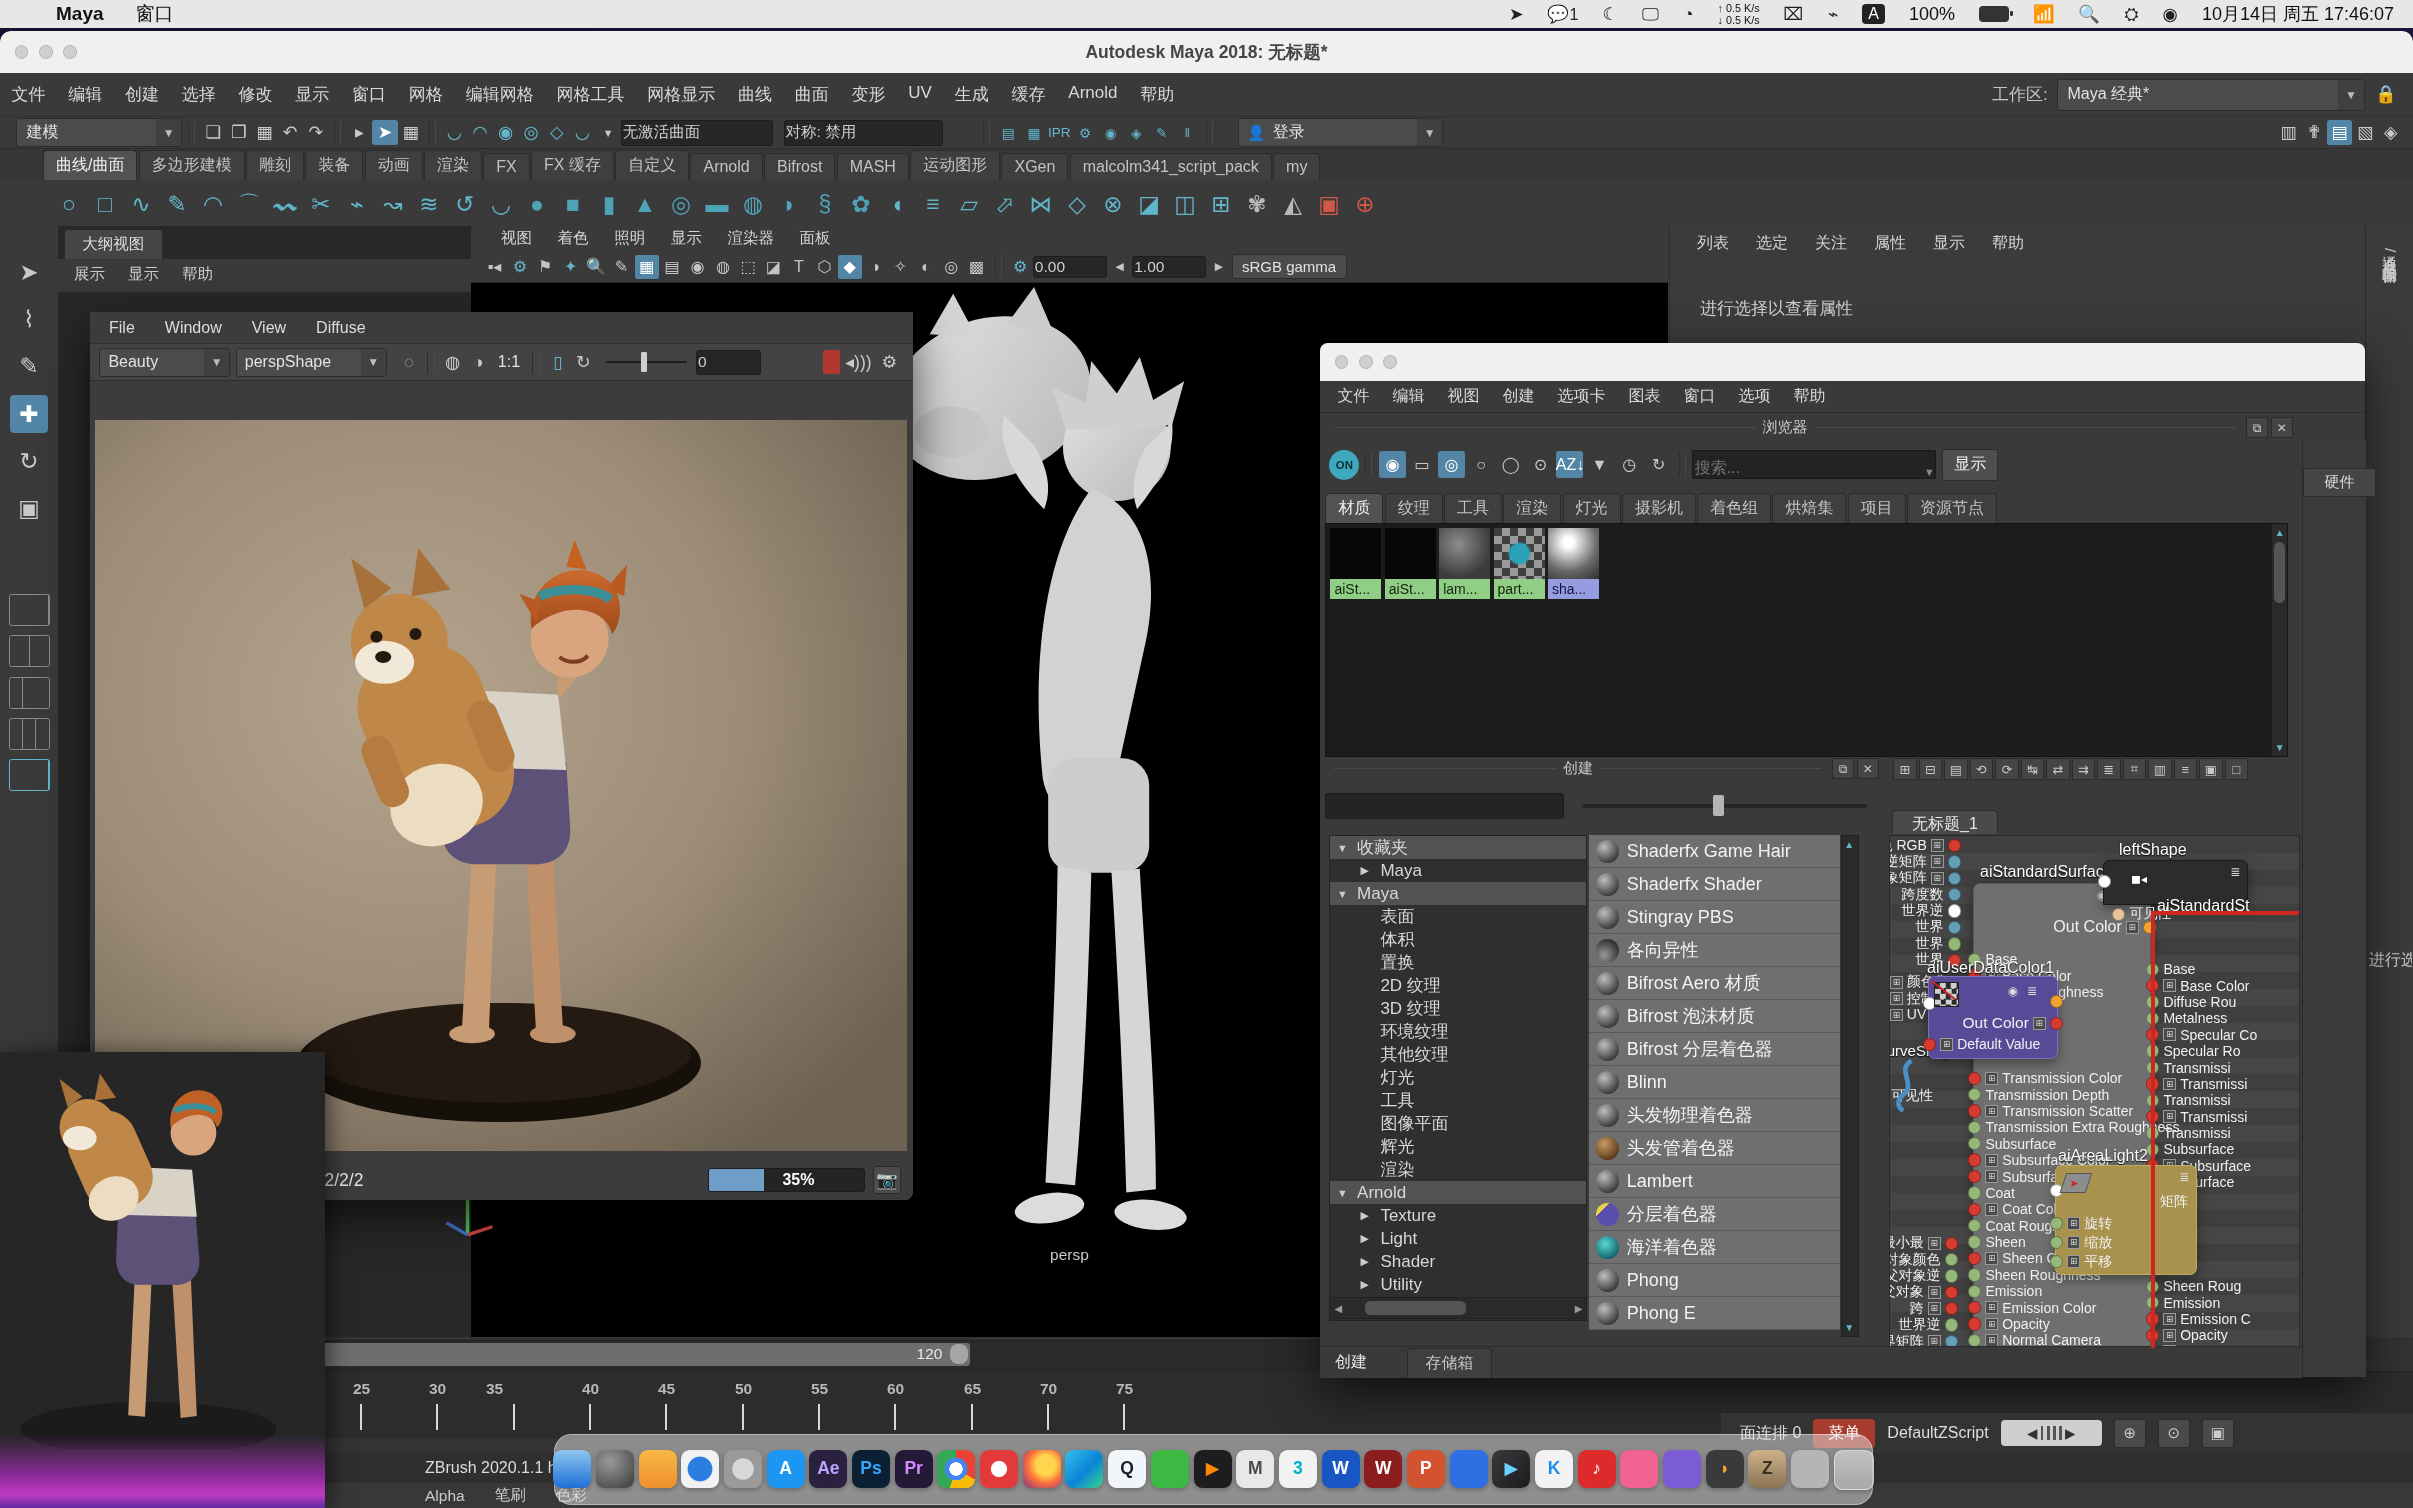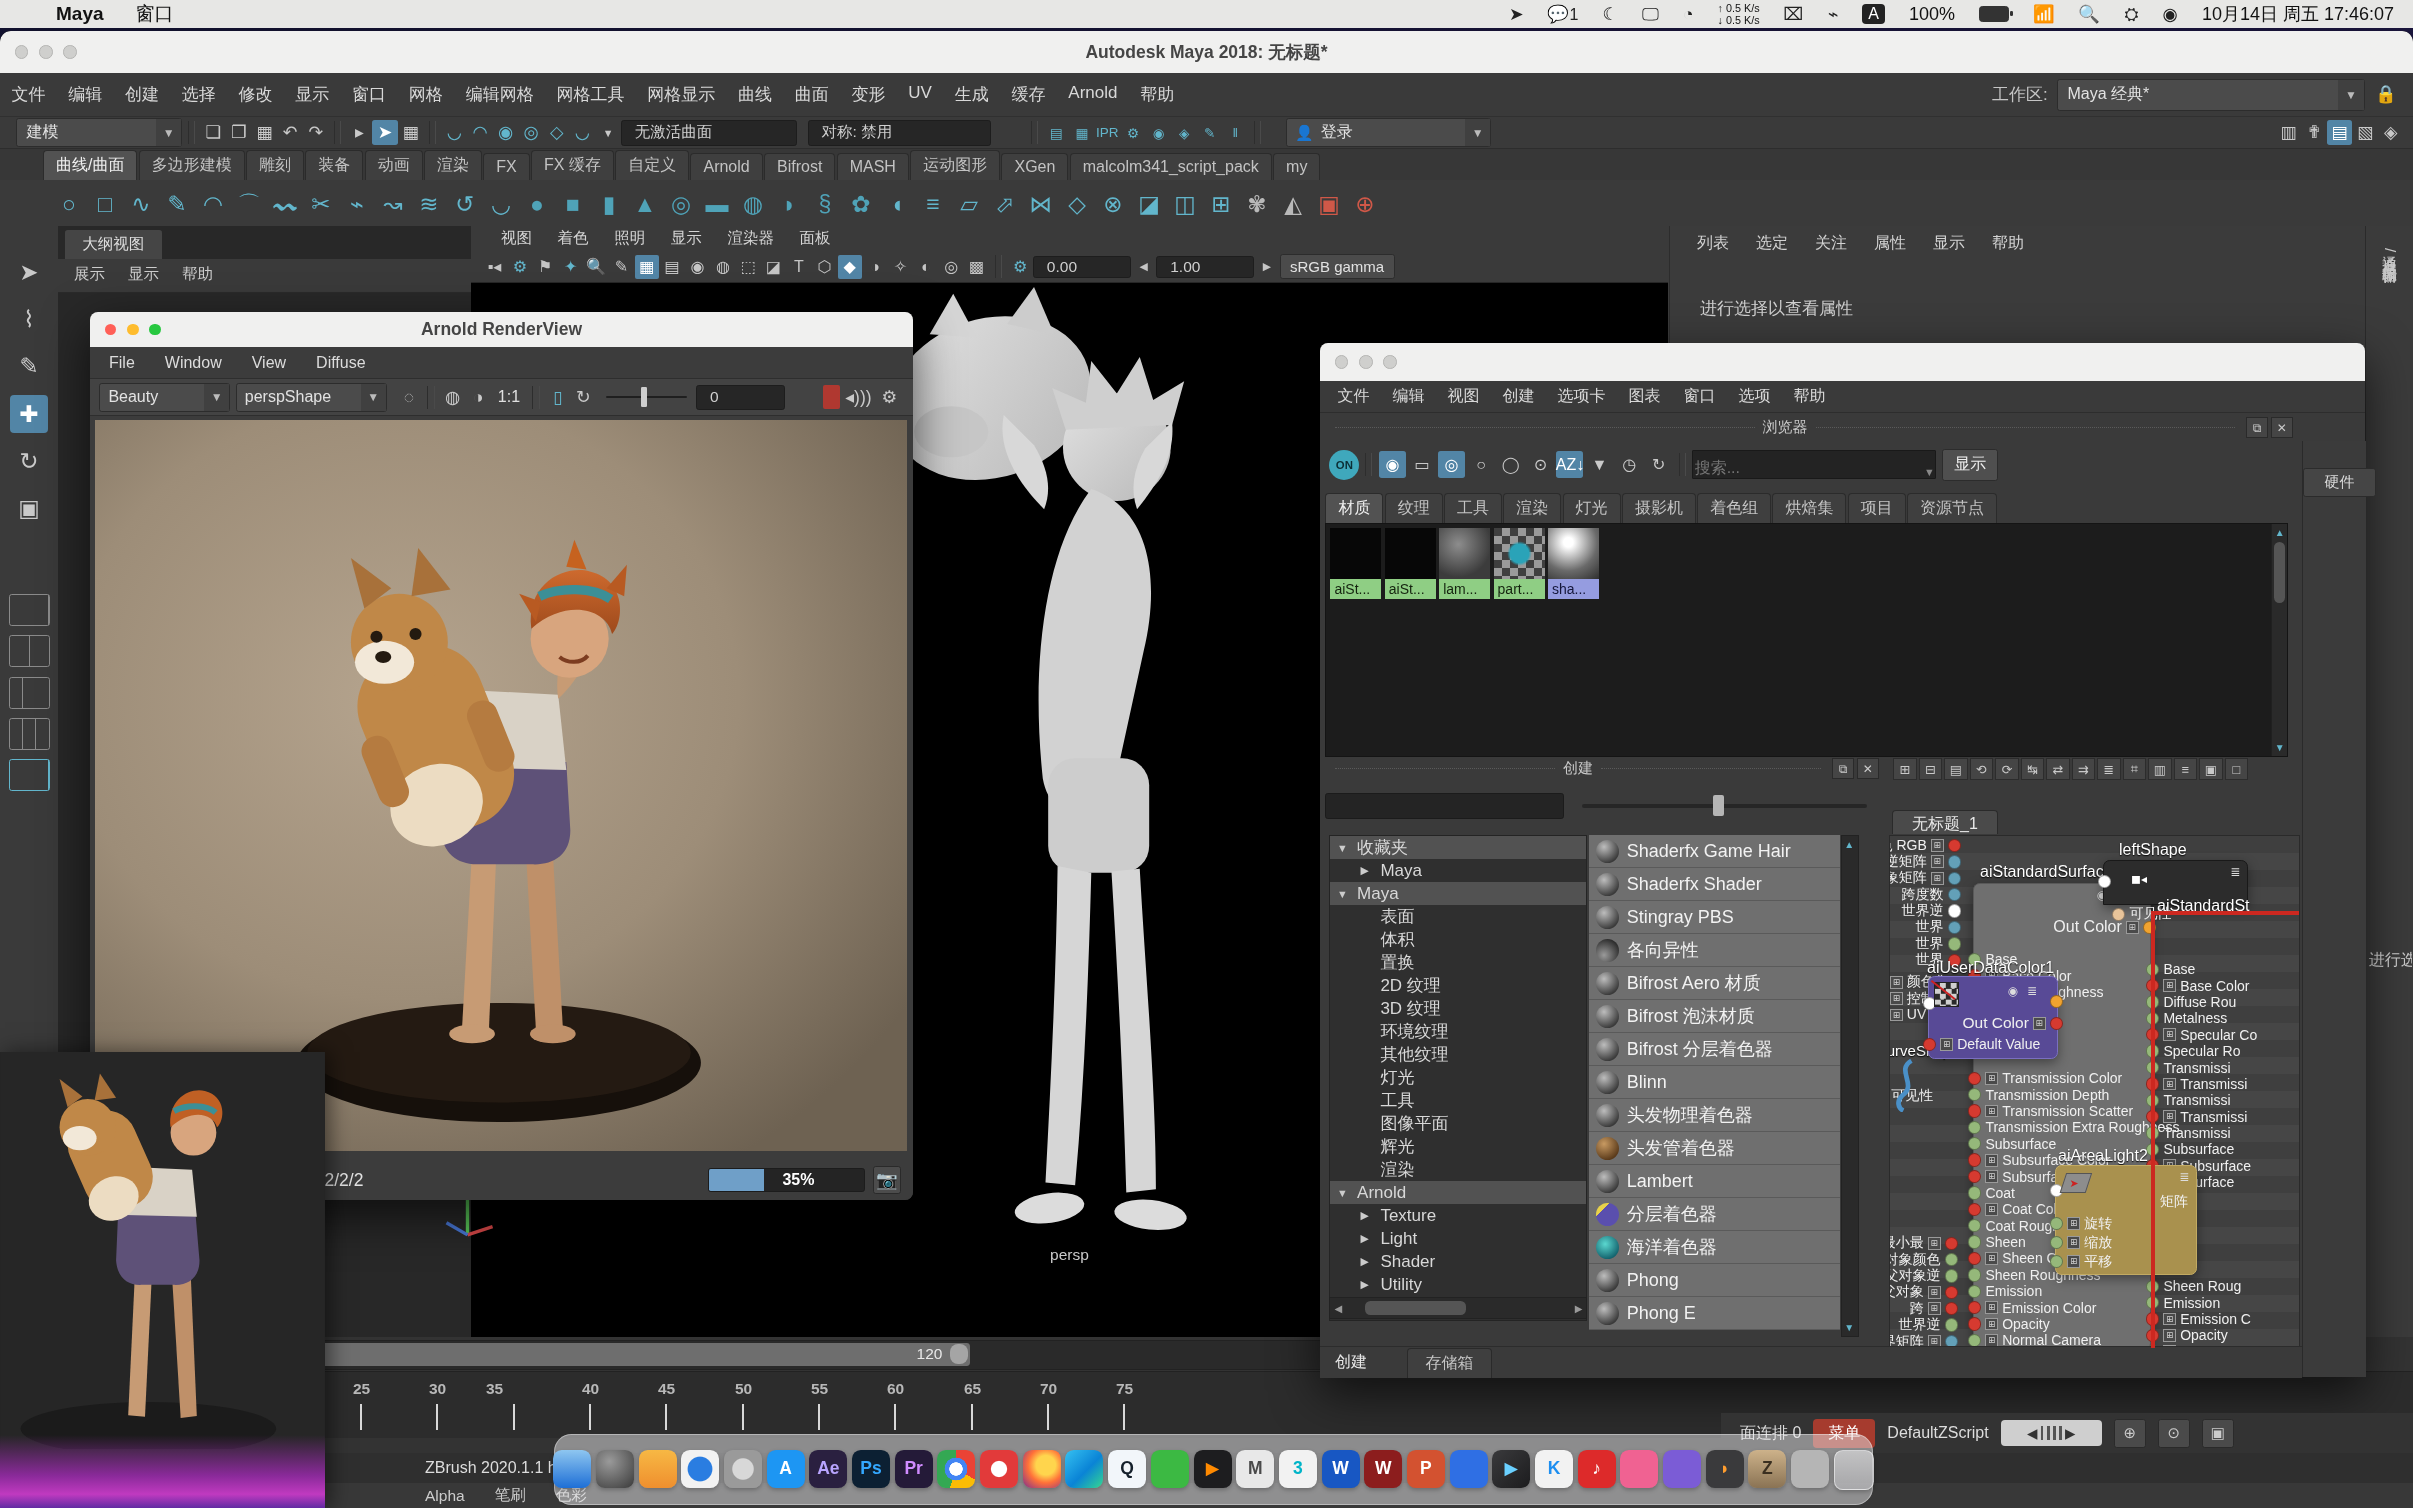--- a/index.html
+++ b/index.html
@@ -44,7 +44,7 @@
   .icobox{width:25.6px;height:25.6px;display:flex;align-items:center;justify-content:center;font-size:17.5px;color:#c9c9c9;border-radius:2.7px;}
   .icobox.teal{color:#62b6cc;}
   .icobox.active{background:#5285a6;color:#fff;}
-  .field{background:#262626;border:0.7px solid #1d1d1d;border-radius:2.7px;color:#cfcfcf;font-size:15.5px;display:flex;align-items:center;padding:0 13px;height:24px;}
+  .field{background:#262626;border:0.7px solid #1d1d1d;border-radius:2.7px;color:#cfcfcf;font-size:15.5px;display:flex;align-items:center;padding:0 1px;height:24px;}
   
   #shelftabs{height:31px;background:#373737;display:flex;align-items:flex-end;padding-left:43px;}
   .stab{font-size:16px;color:#c3c3c3;background:#3f3f3f;border:0.7px solid #2b2b2b;border-bottom:none;

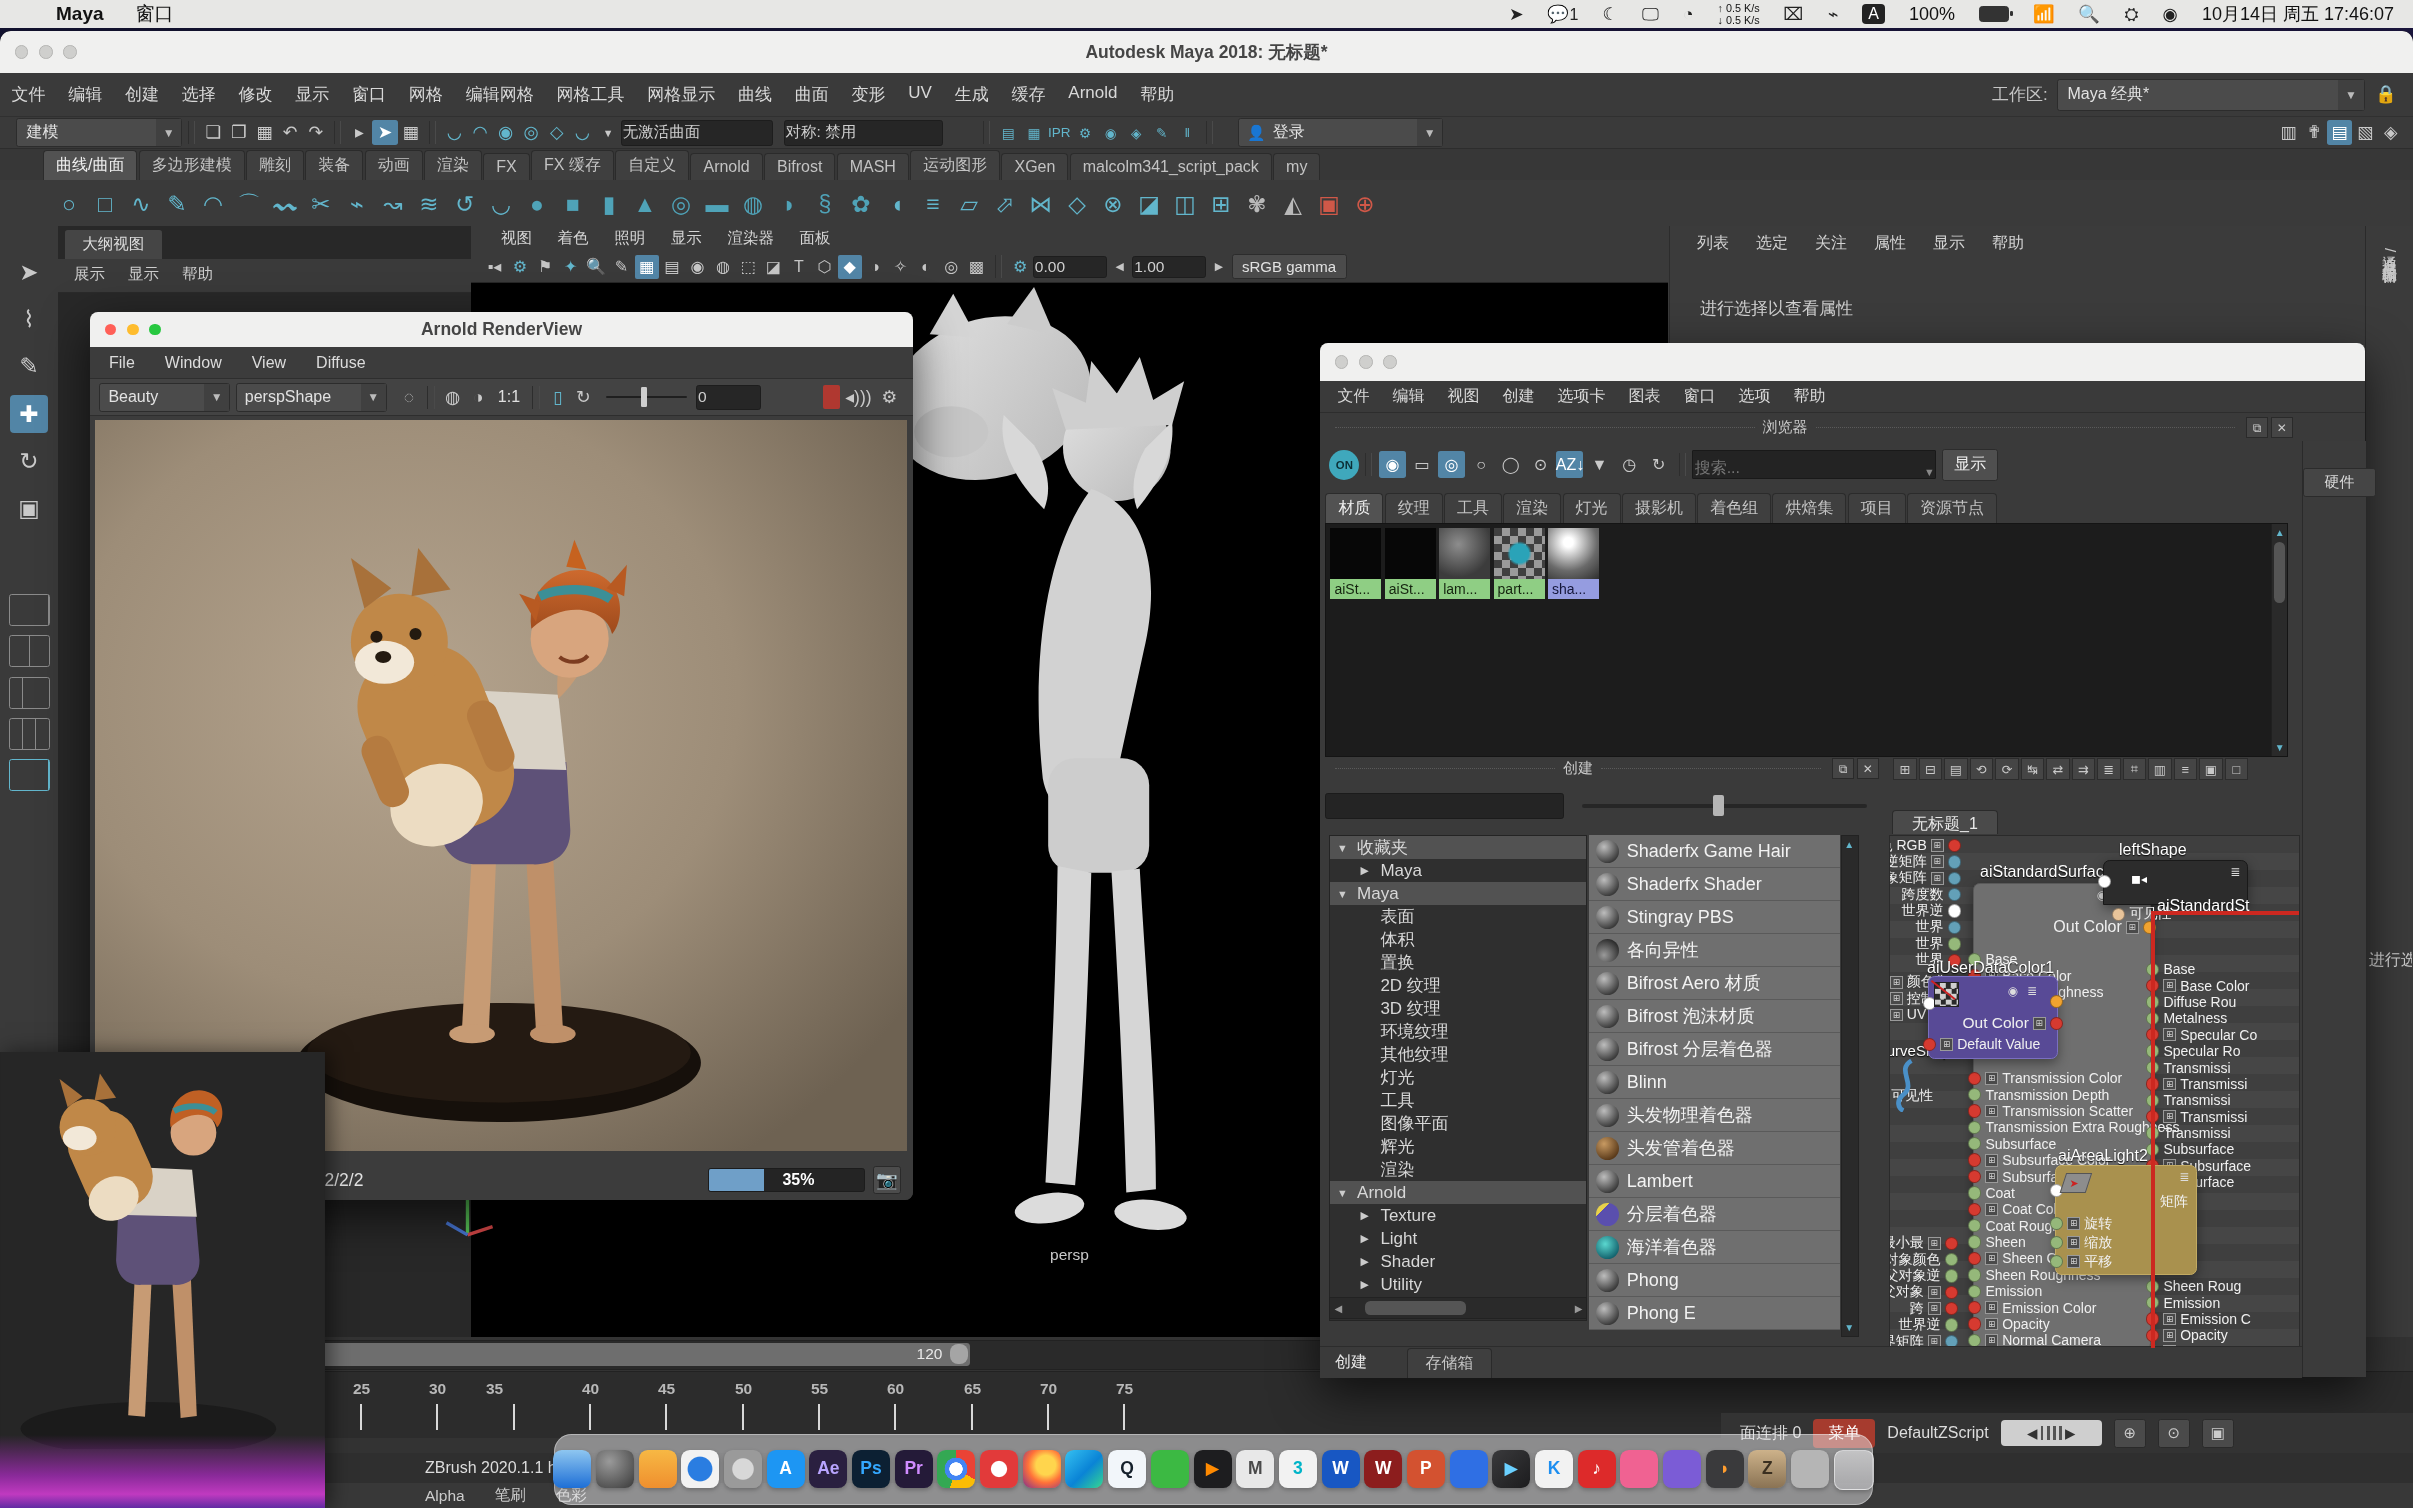--- a/index.html
+++ b/index.html
@@ -560,14 +560,6 @@
 </div>
 
 <div id="rv" class="abs">
-  <div id="rv-title" class="win-title">
-    <div class="lights">
-      <span class="light l-red"></span>
-      <span class="light l-yel"></span>
-      <span class="light l-grn"></span>
-    </div>
-    <div class="wtitle">Arnold RenderView</div>
-  </div>
   <div id="rv-menus">
     <span>File</span>
       <span>Window</span>

